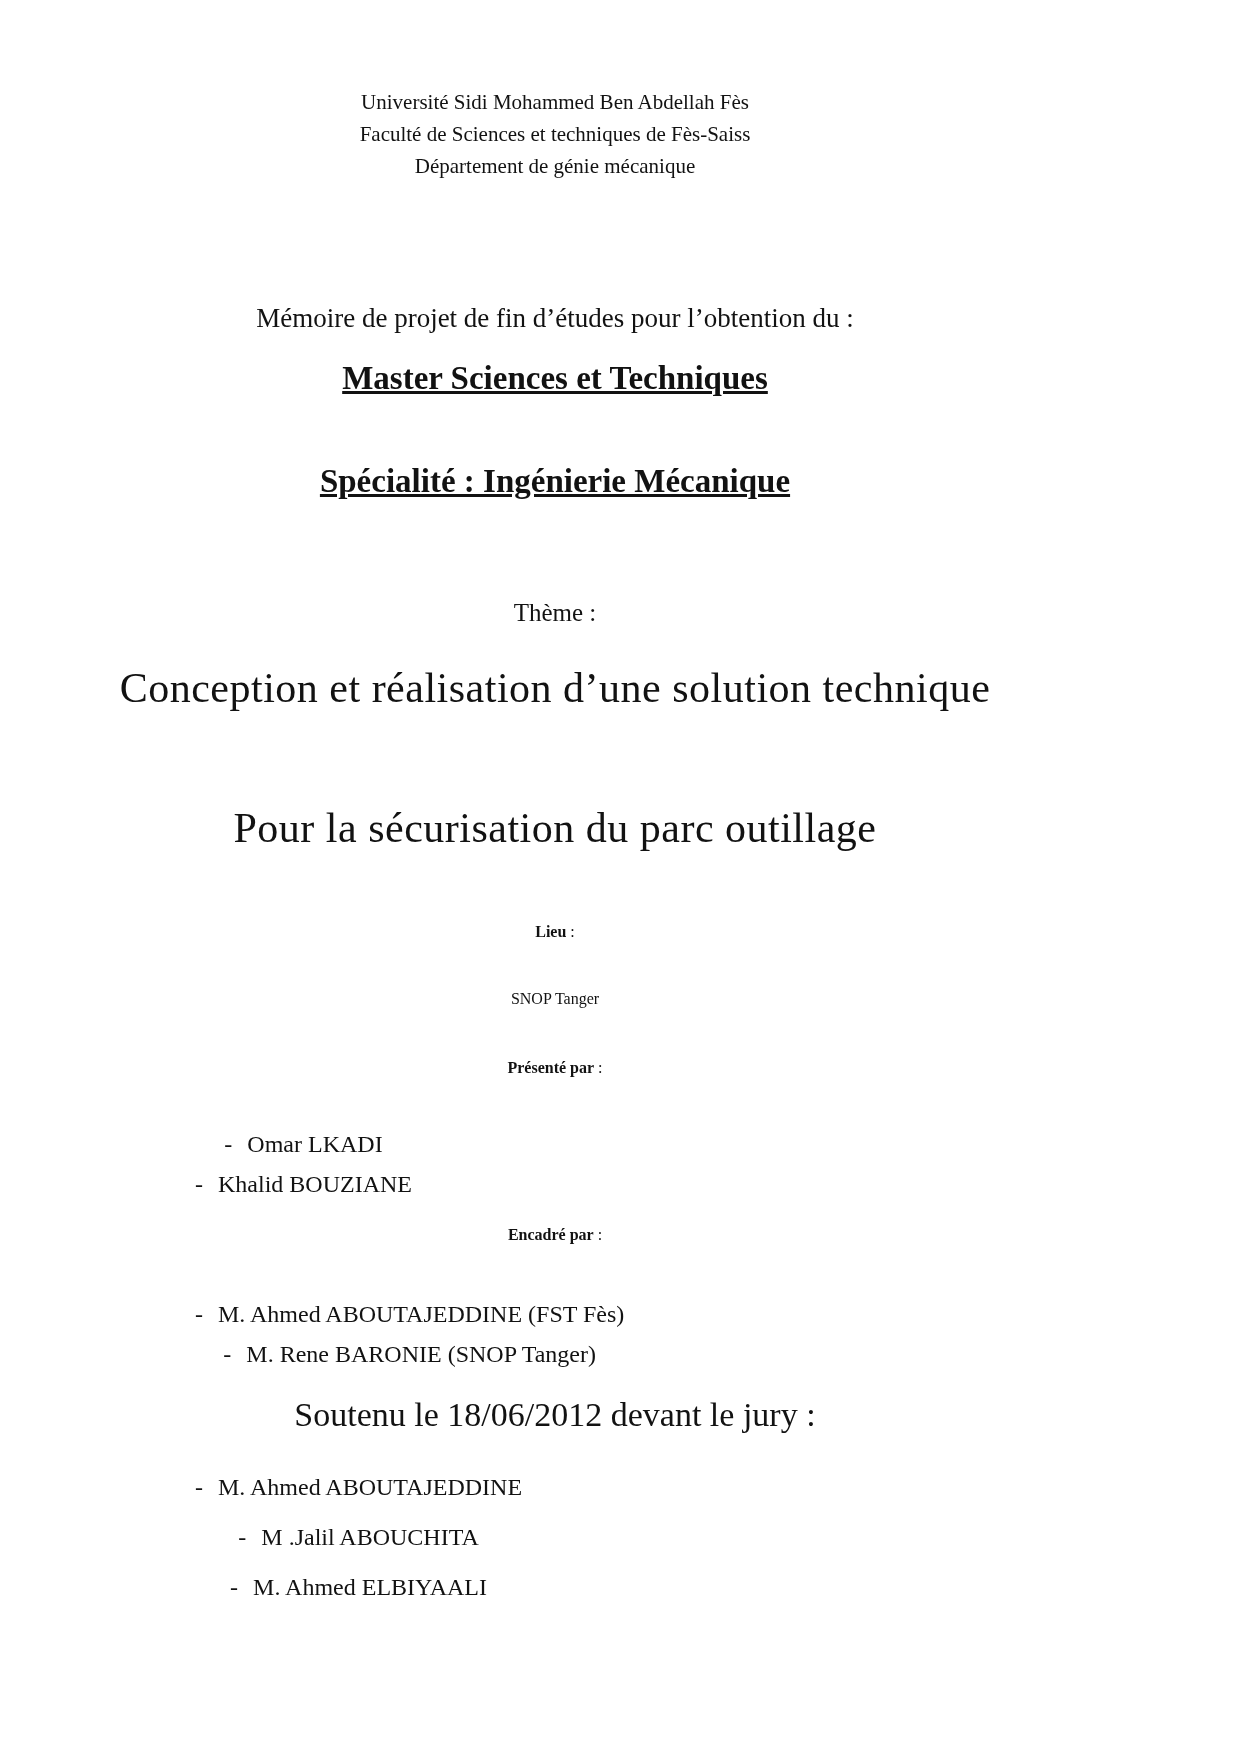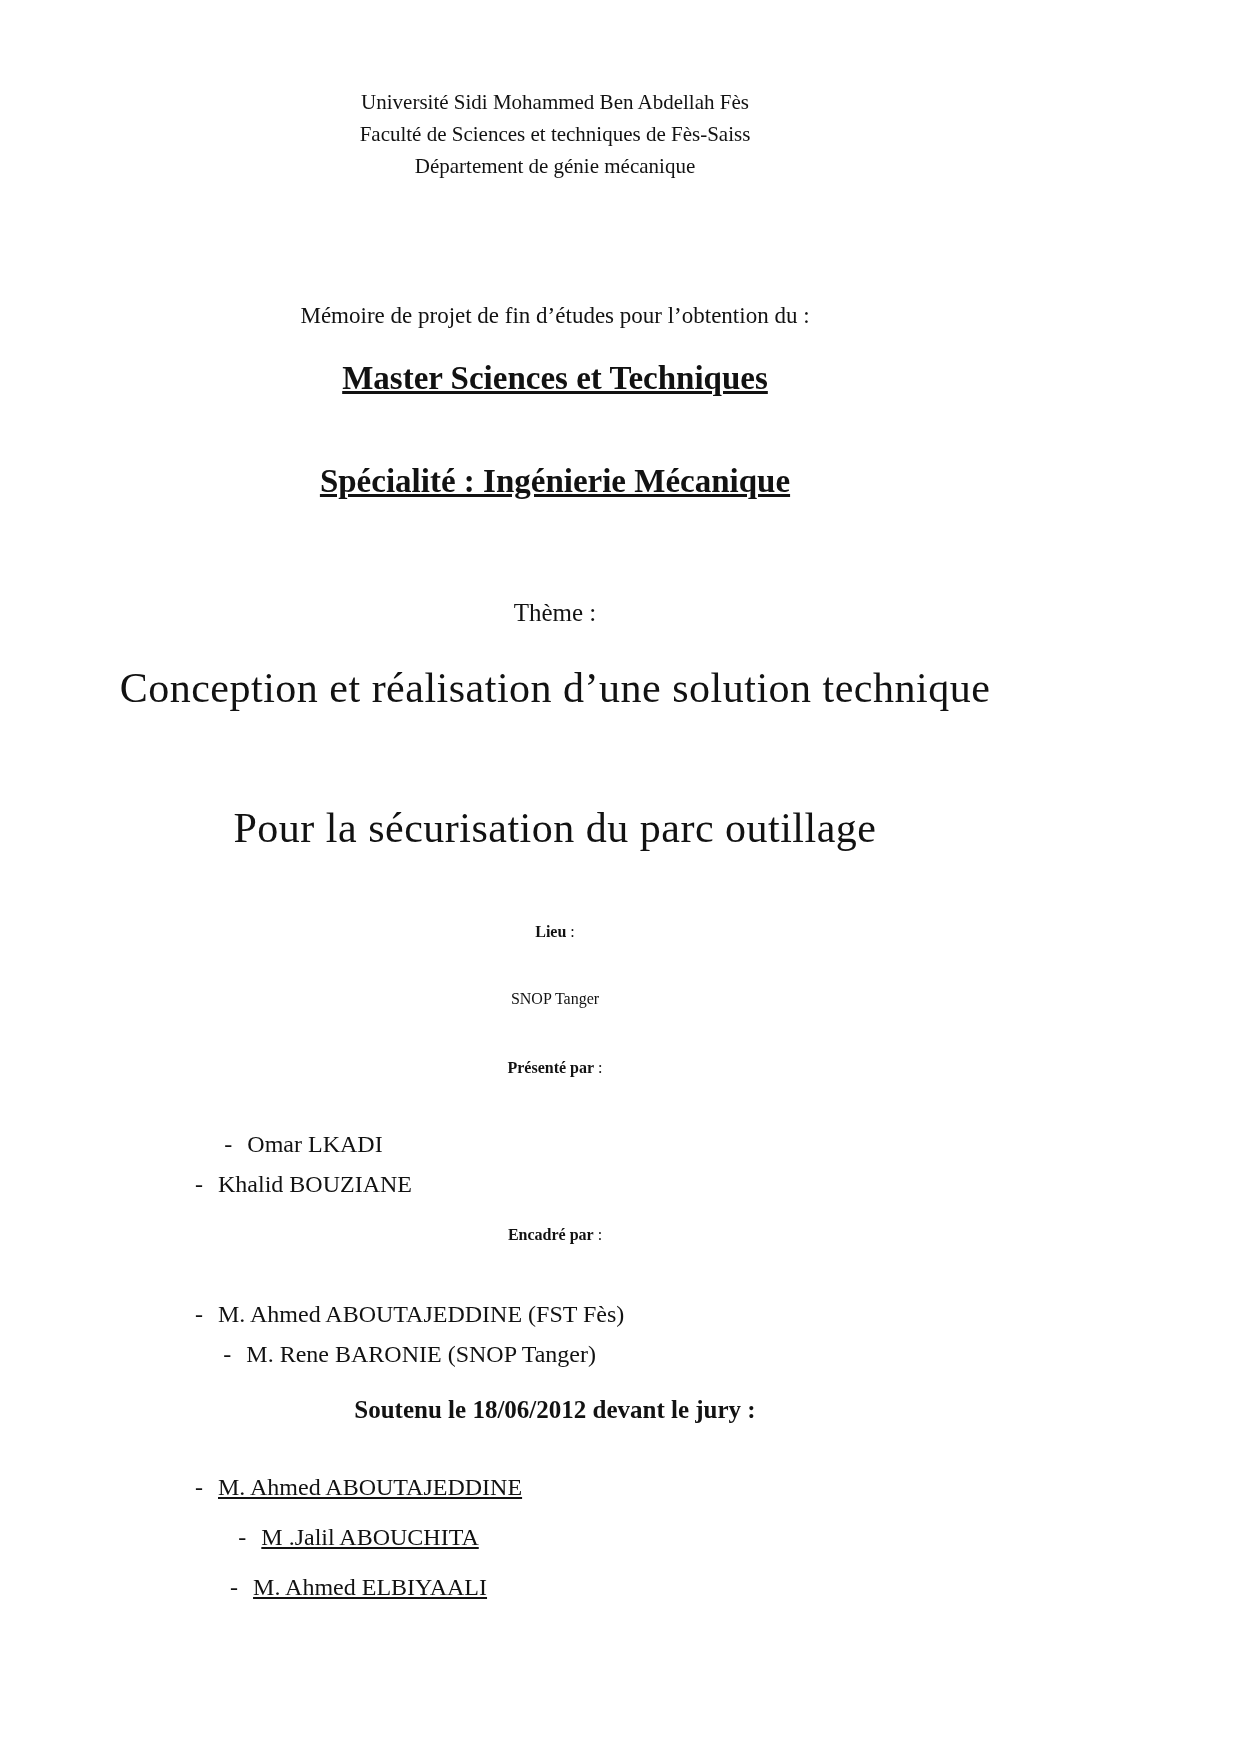--- a/index.html
+++ b/index.html
@@ -20,7 +20,7 @@
     text-align: center;
   }
   .inst { font-size: 21px; line-height: 32px; }
-  .memoire { font-size: 23px; }
+  .memoire { font-size: 27px; }
   .big-bold { font-size: 33px; font-weight: bold; text-decoration: underline; }
   .theme-label { font-size: 25px; }
   .theme-title { font-size: 42px; font-weight: normal; letter-spacing: 0.5px; }

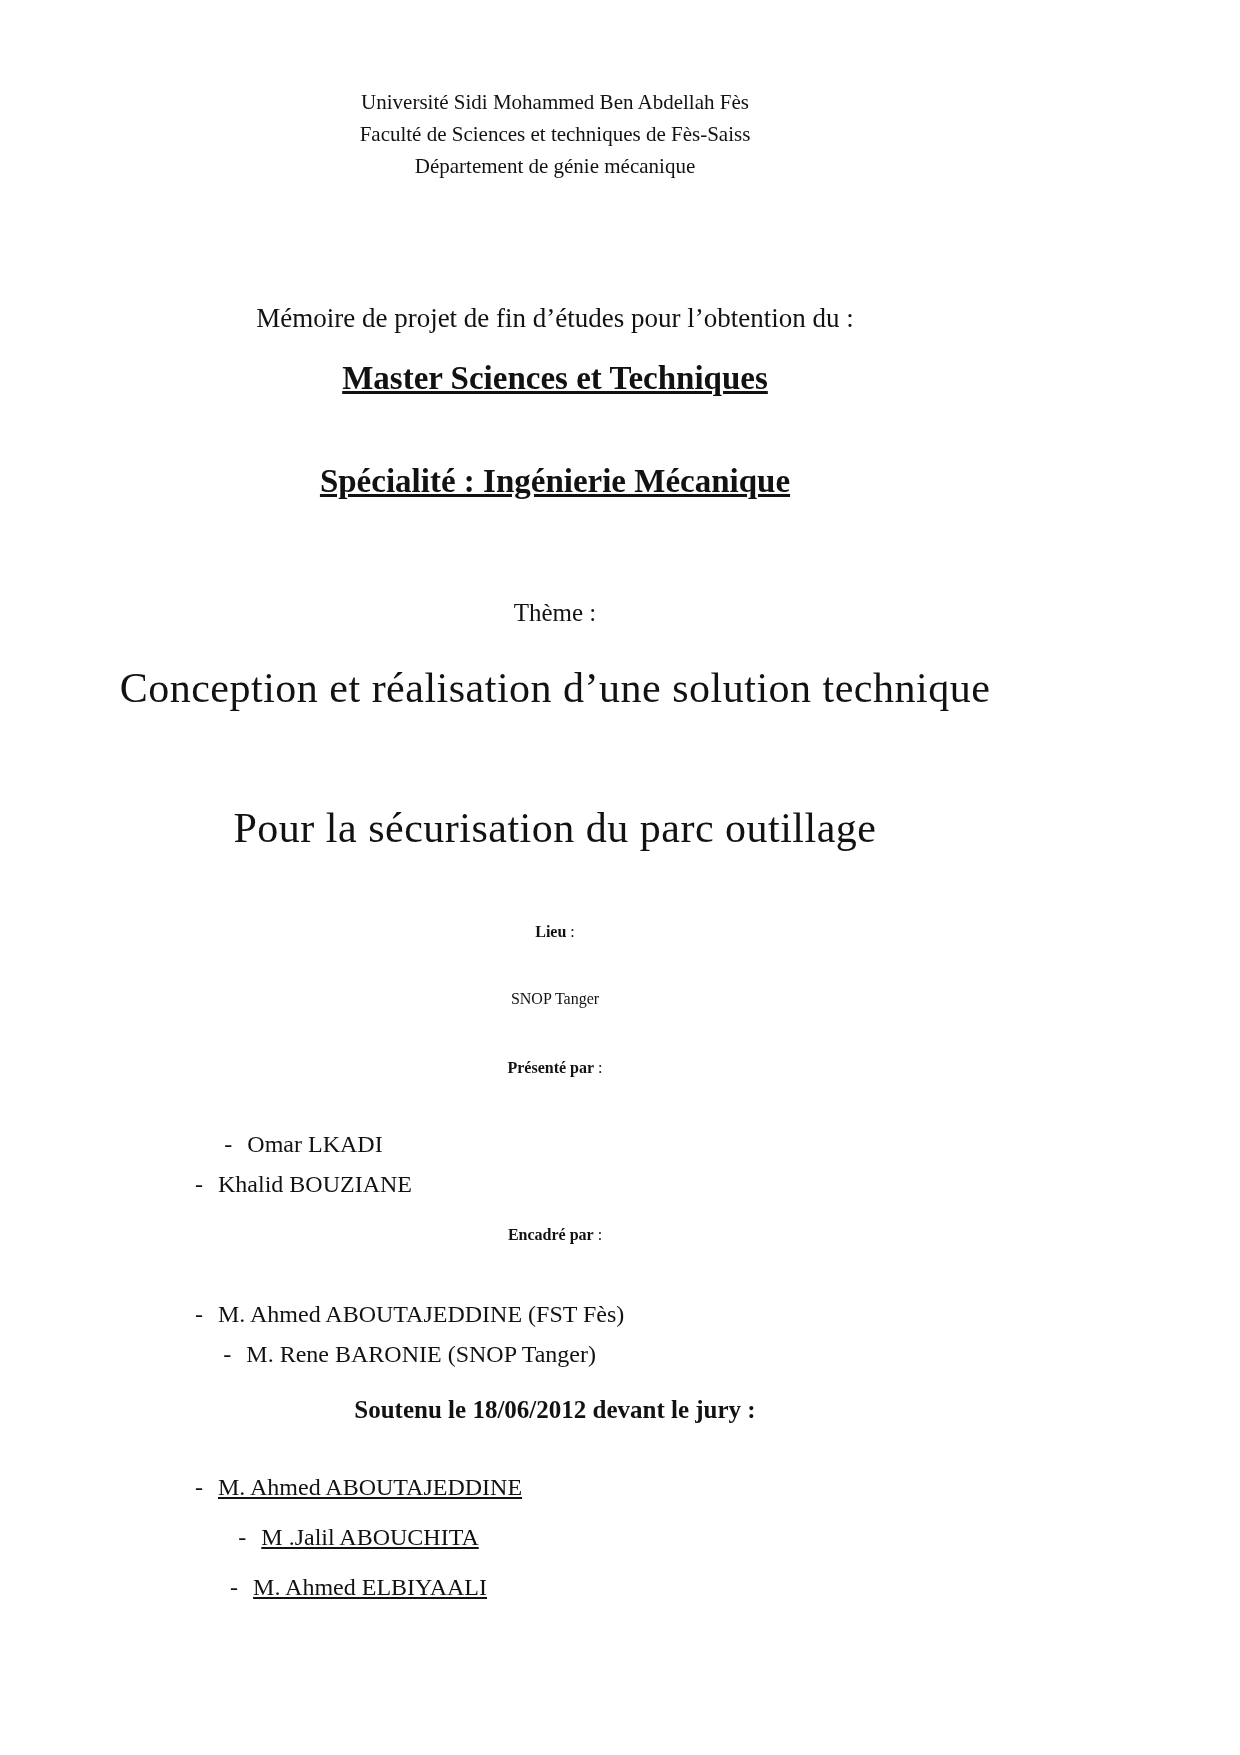--- a/index.html
+++ b/index.html
@@ -25,7 +25,7 @@
   .theme-label { font-size: 25px; }
   .theme-title { font-size: 42px; font-weight: normal; letter-spacing: 0.5px; }
   .mid { font-size: 16px; }
-  .soutenu { font-size: 25px; font-weight: bold; }
+  .soutenu { font-size: 34px; font-weight: normal; }
   .label-bold { font-weight: bold; }
   .list {
     position: absolute;

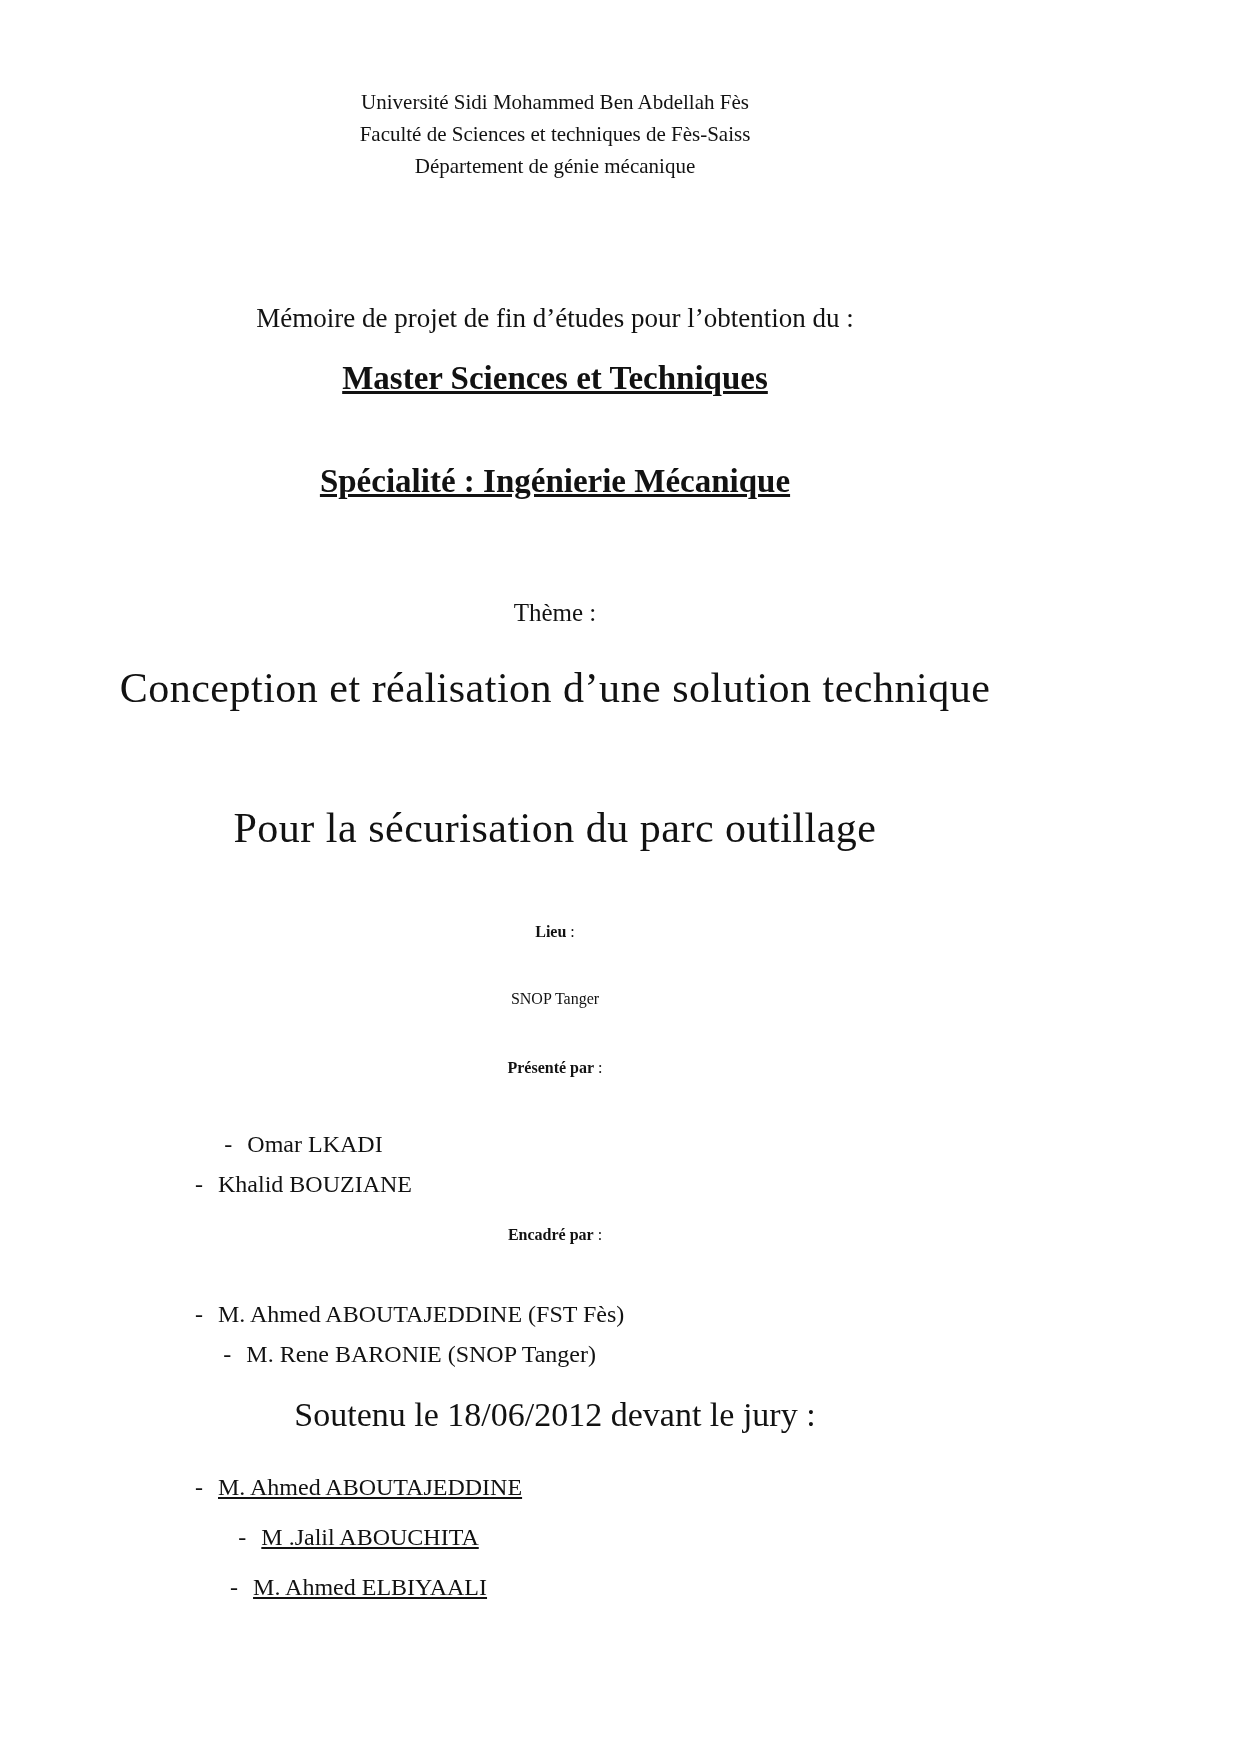--- a/index.html
+++ b/index.html
@@ -34,7 +34,7 @@
     font-size: 24px;
   }
   .list-item { line-height: 40px; }
-  .jury .list-item { line-height: 50px; text-decoration: underline; }
+  .jury .list-item { line-height: 50px; }
   .dash { display: inline-block; width: 38px; }
 </style>
 </head>

